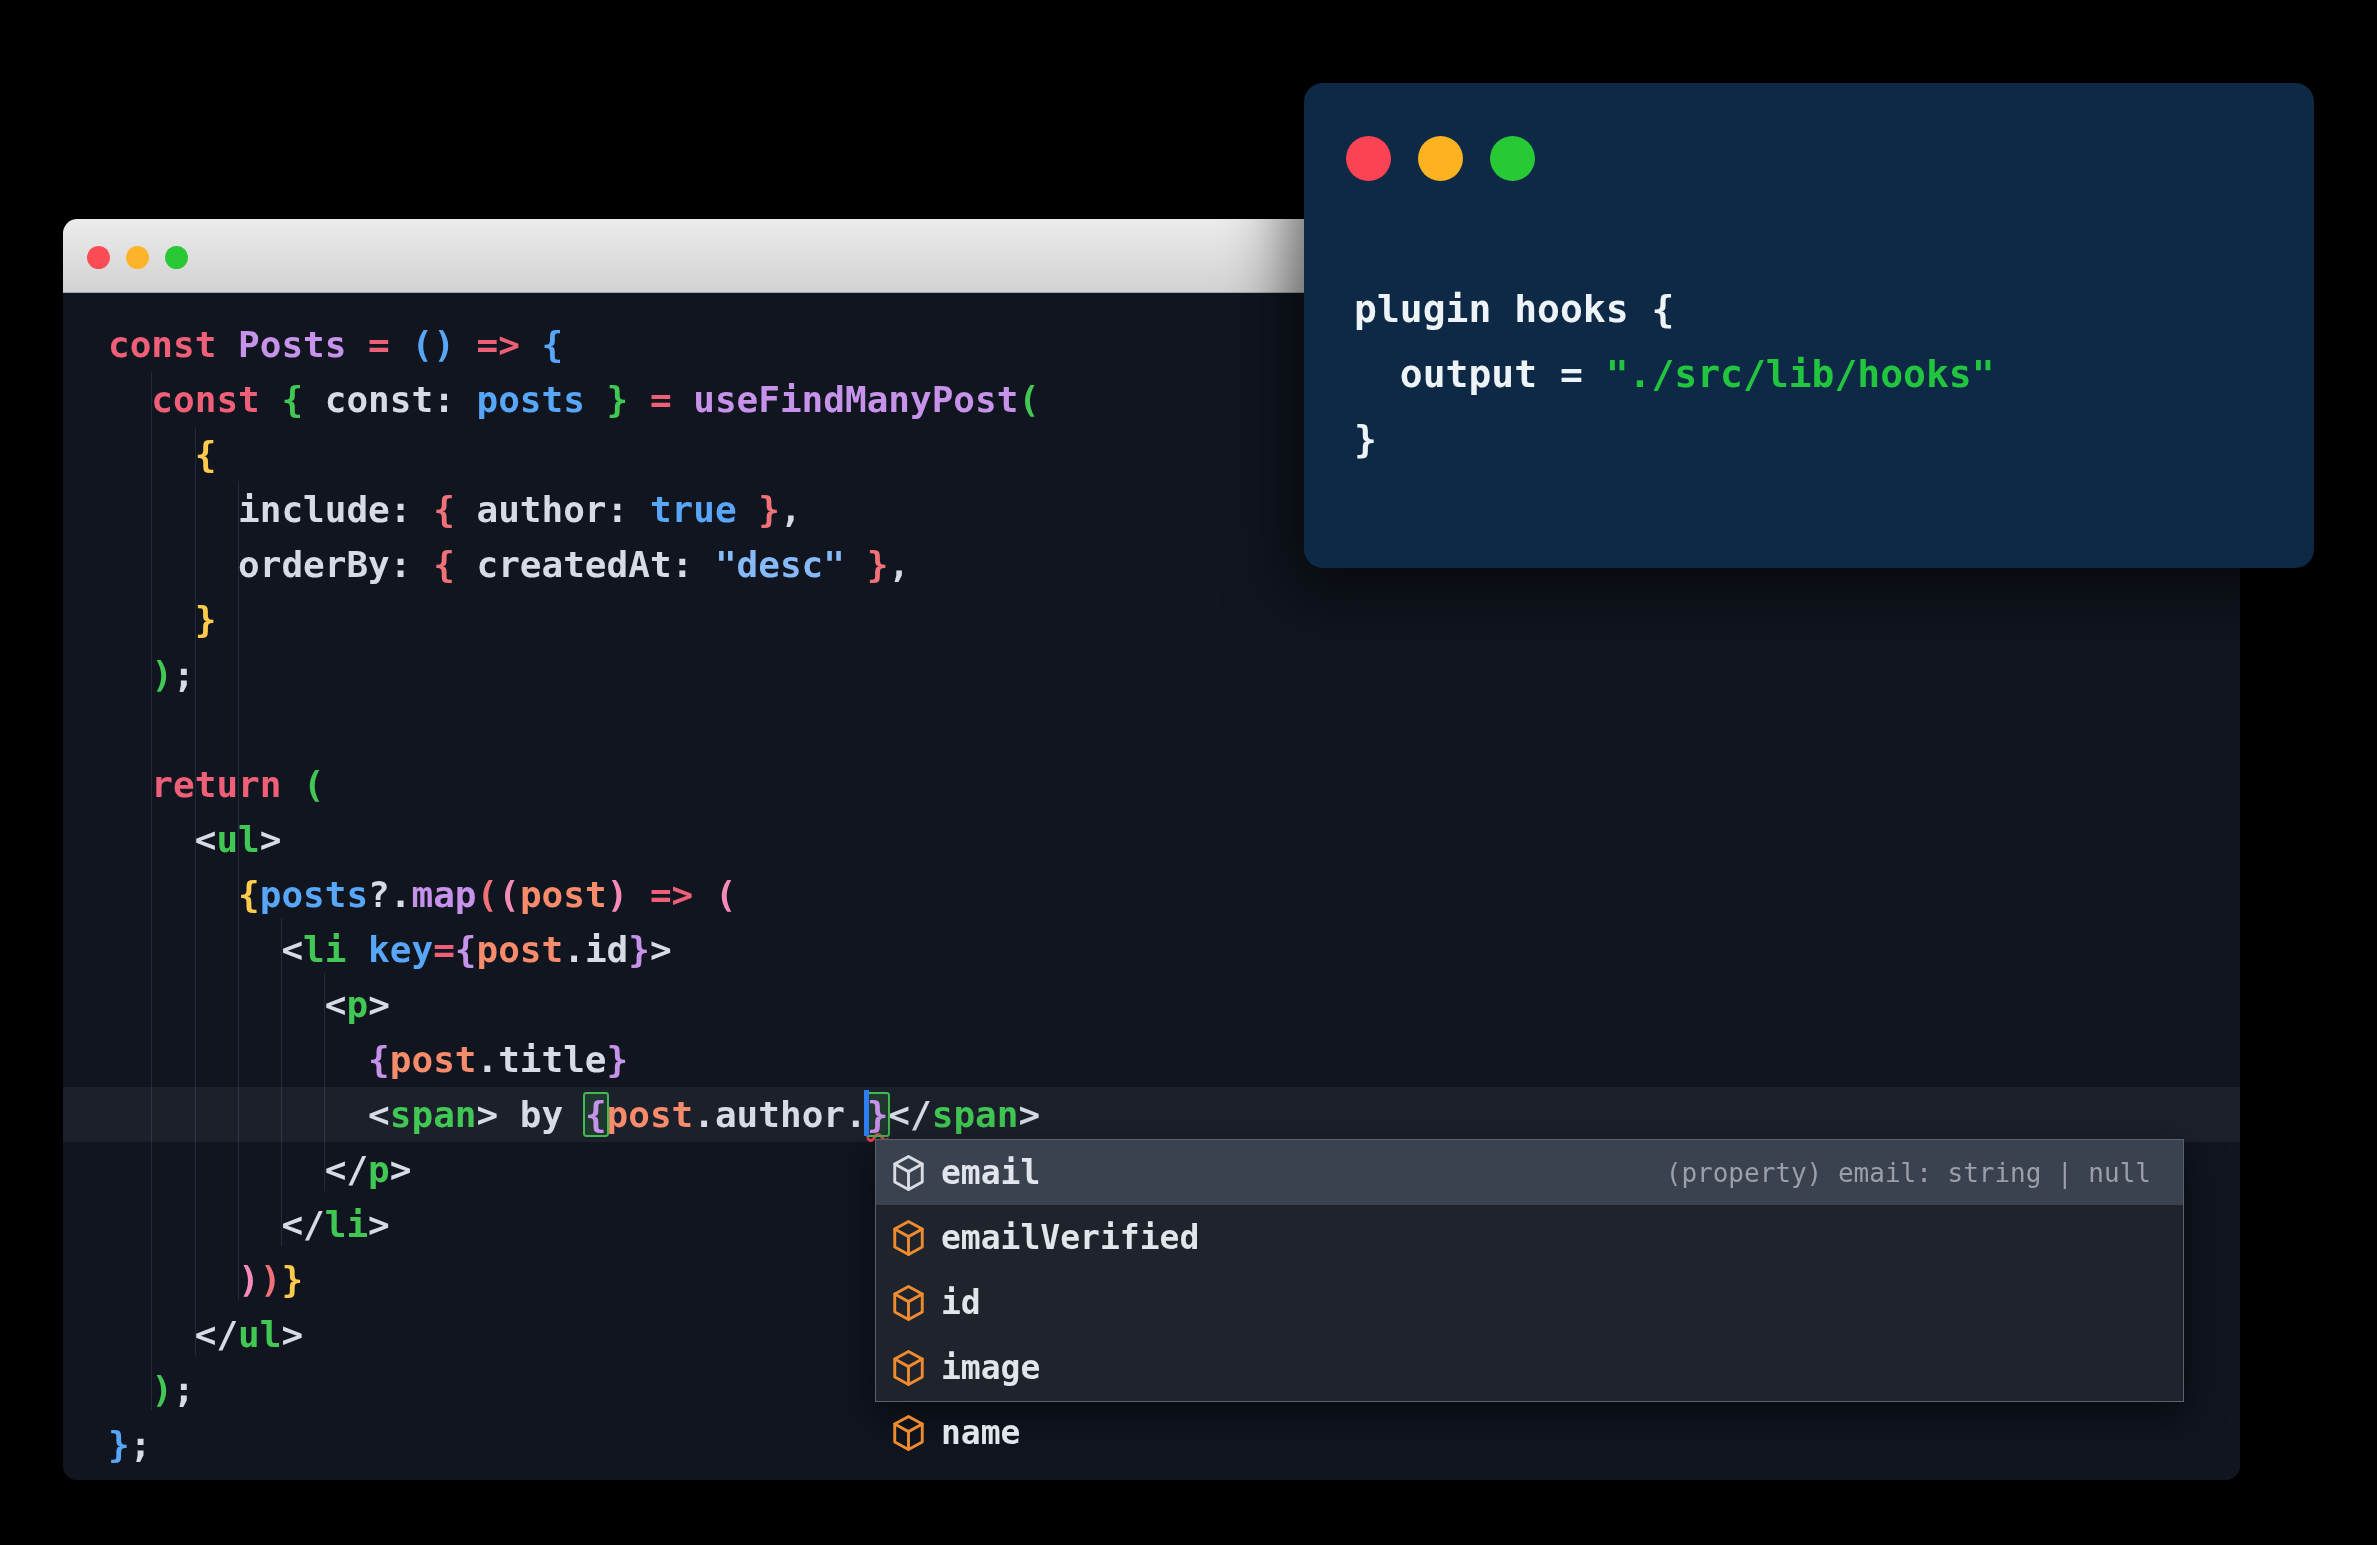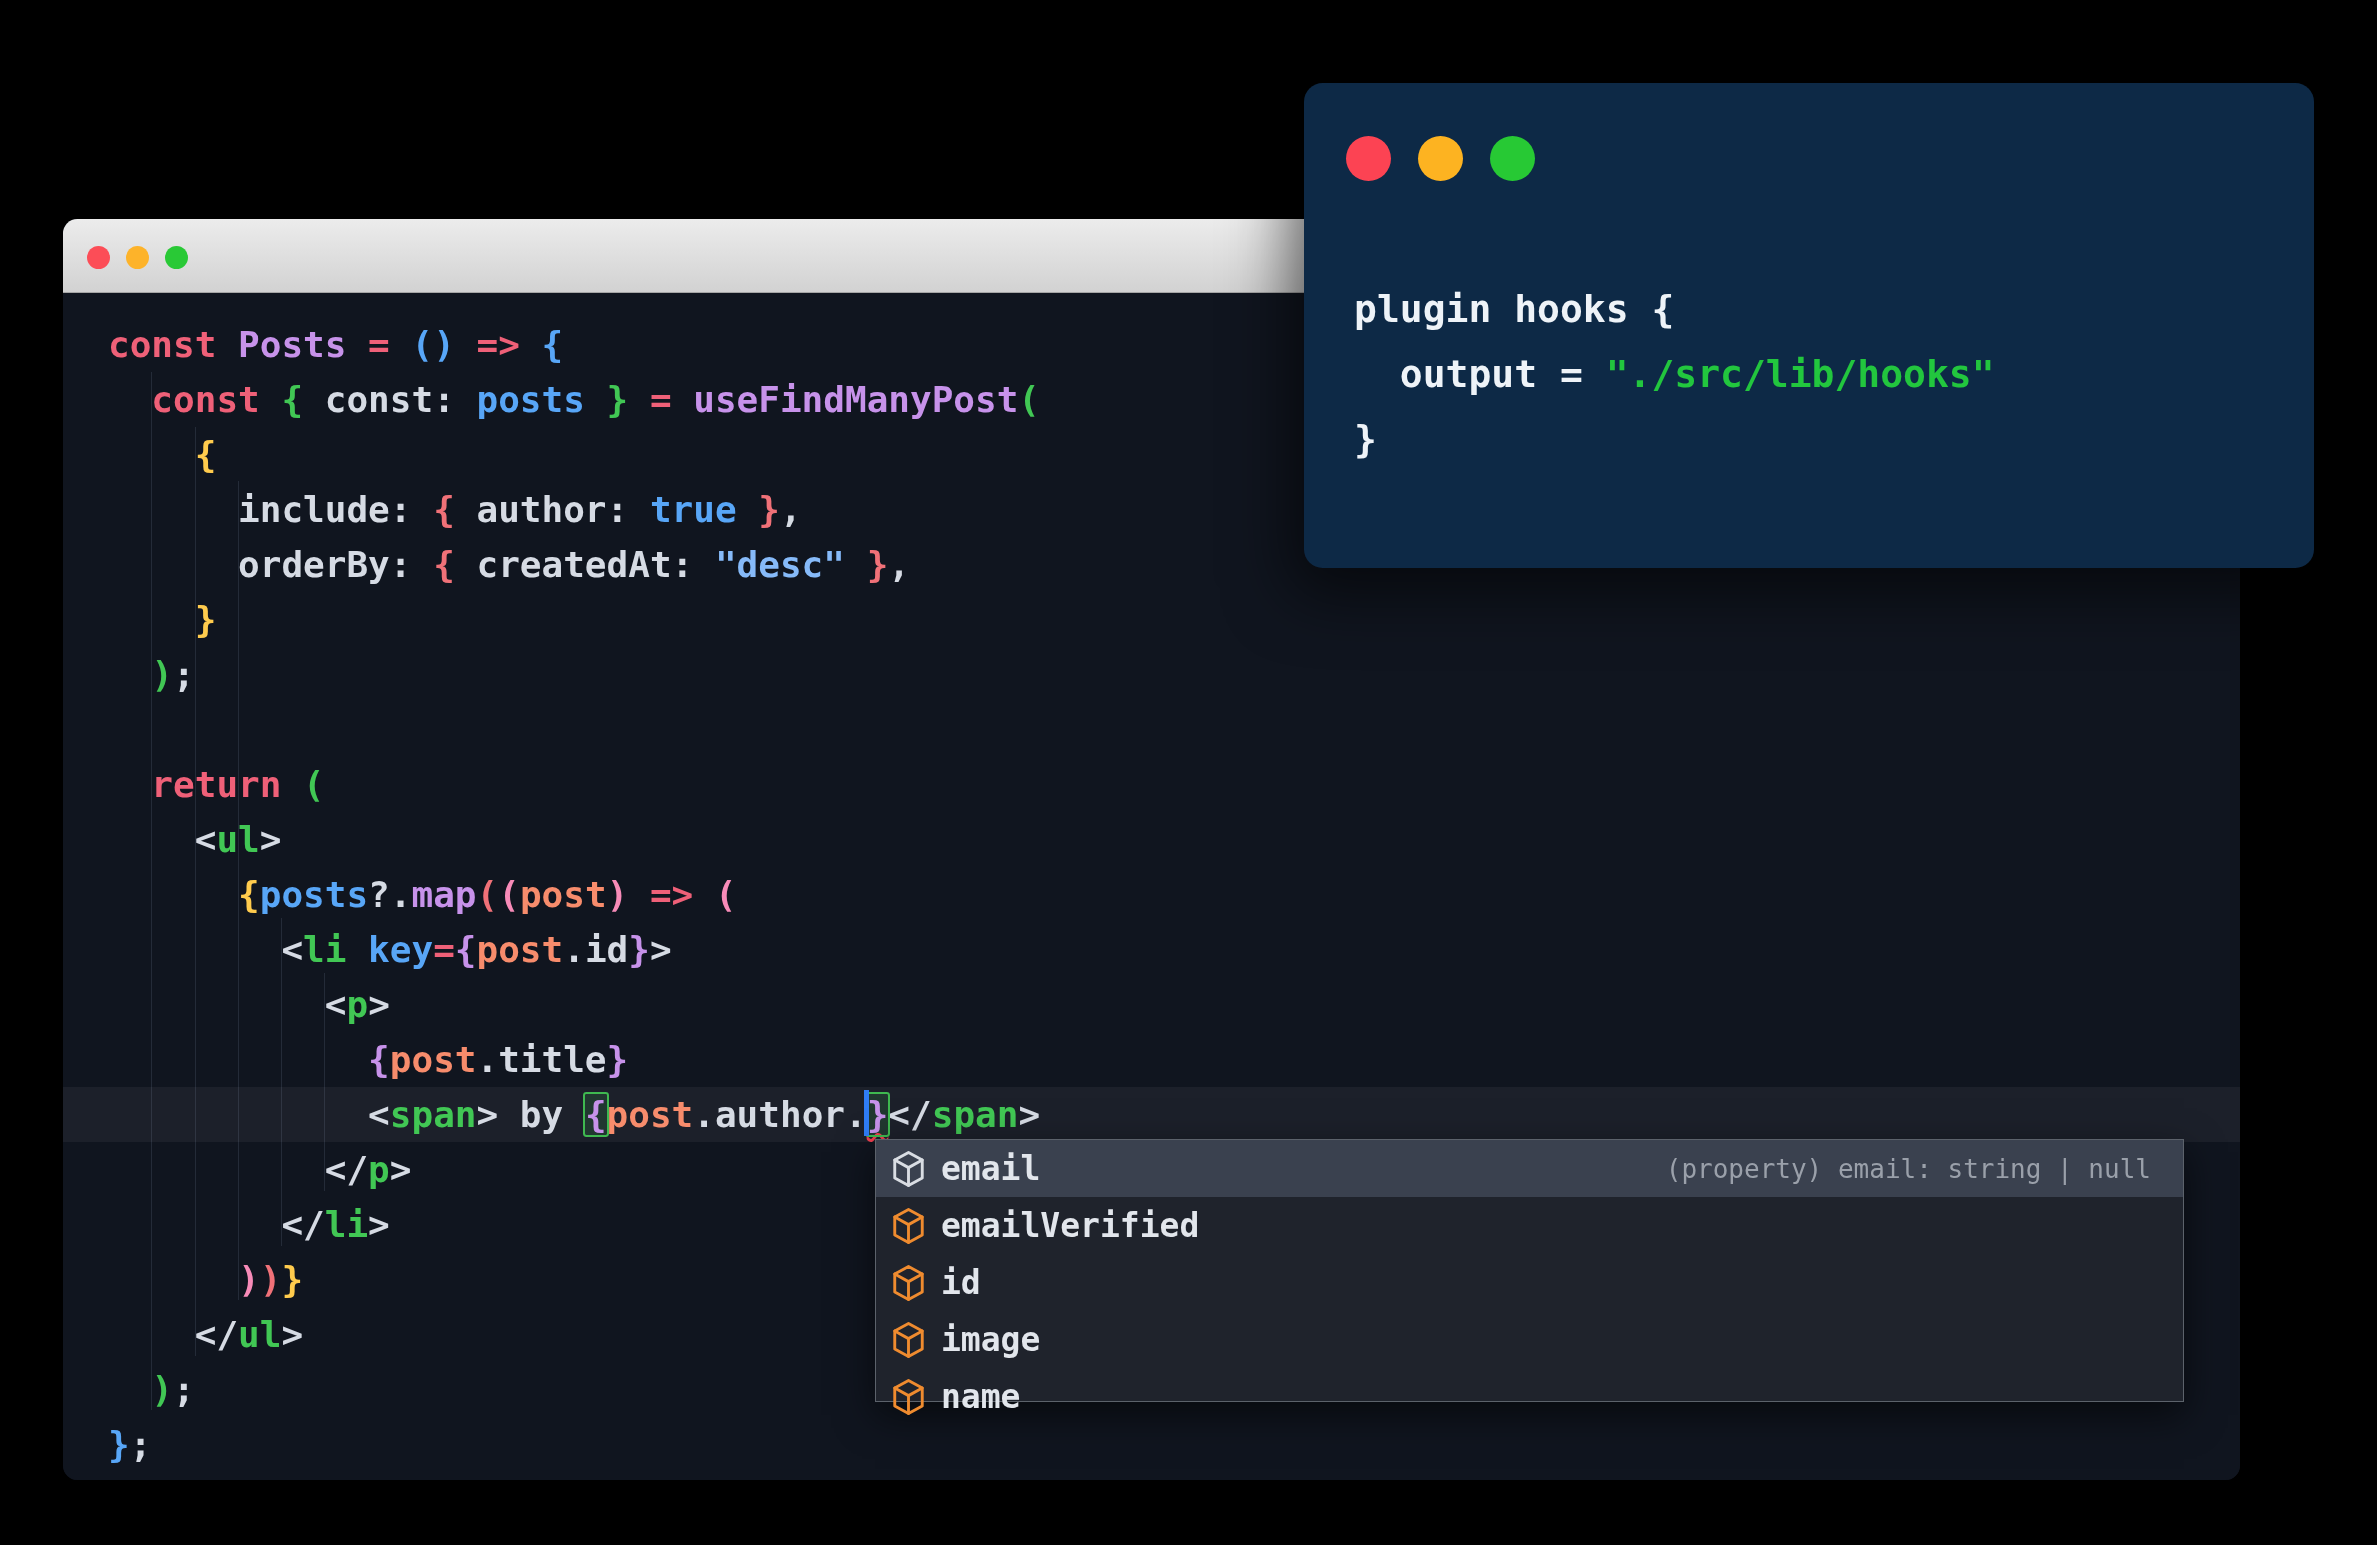--- a/index.html
+++ b/index.html
@@ -43,7 +43,7 @@
   .popup{position:absolute;left:875px;top:1139px;width:1309px;height:263px;
     background:var(--popup_bg);border:1.4px solid var(--popup_border);box-sizing:border-box;
     box-shadow:0 13px 36px rgba(0,0,0,.55);}
-  .p-row{display:flex;align-items:center;height:57px;padding:0 32px 0 16px;
+  .p-row{display:flex;align-items:center;height:65px;padding:0 32px 0 16px;
     color:var(--popup_label);font-size:33px;font-weight:600;}
   .p-row.sel{background:var(--popup_selected_bg);}
   .p-icon{width:33px;height:36px;margin-right:16px;flex:0 0 auto;color:var(--popup_icon_orange);}

